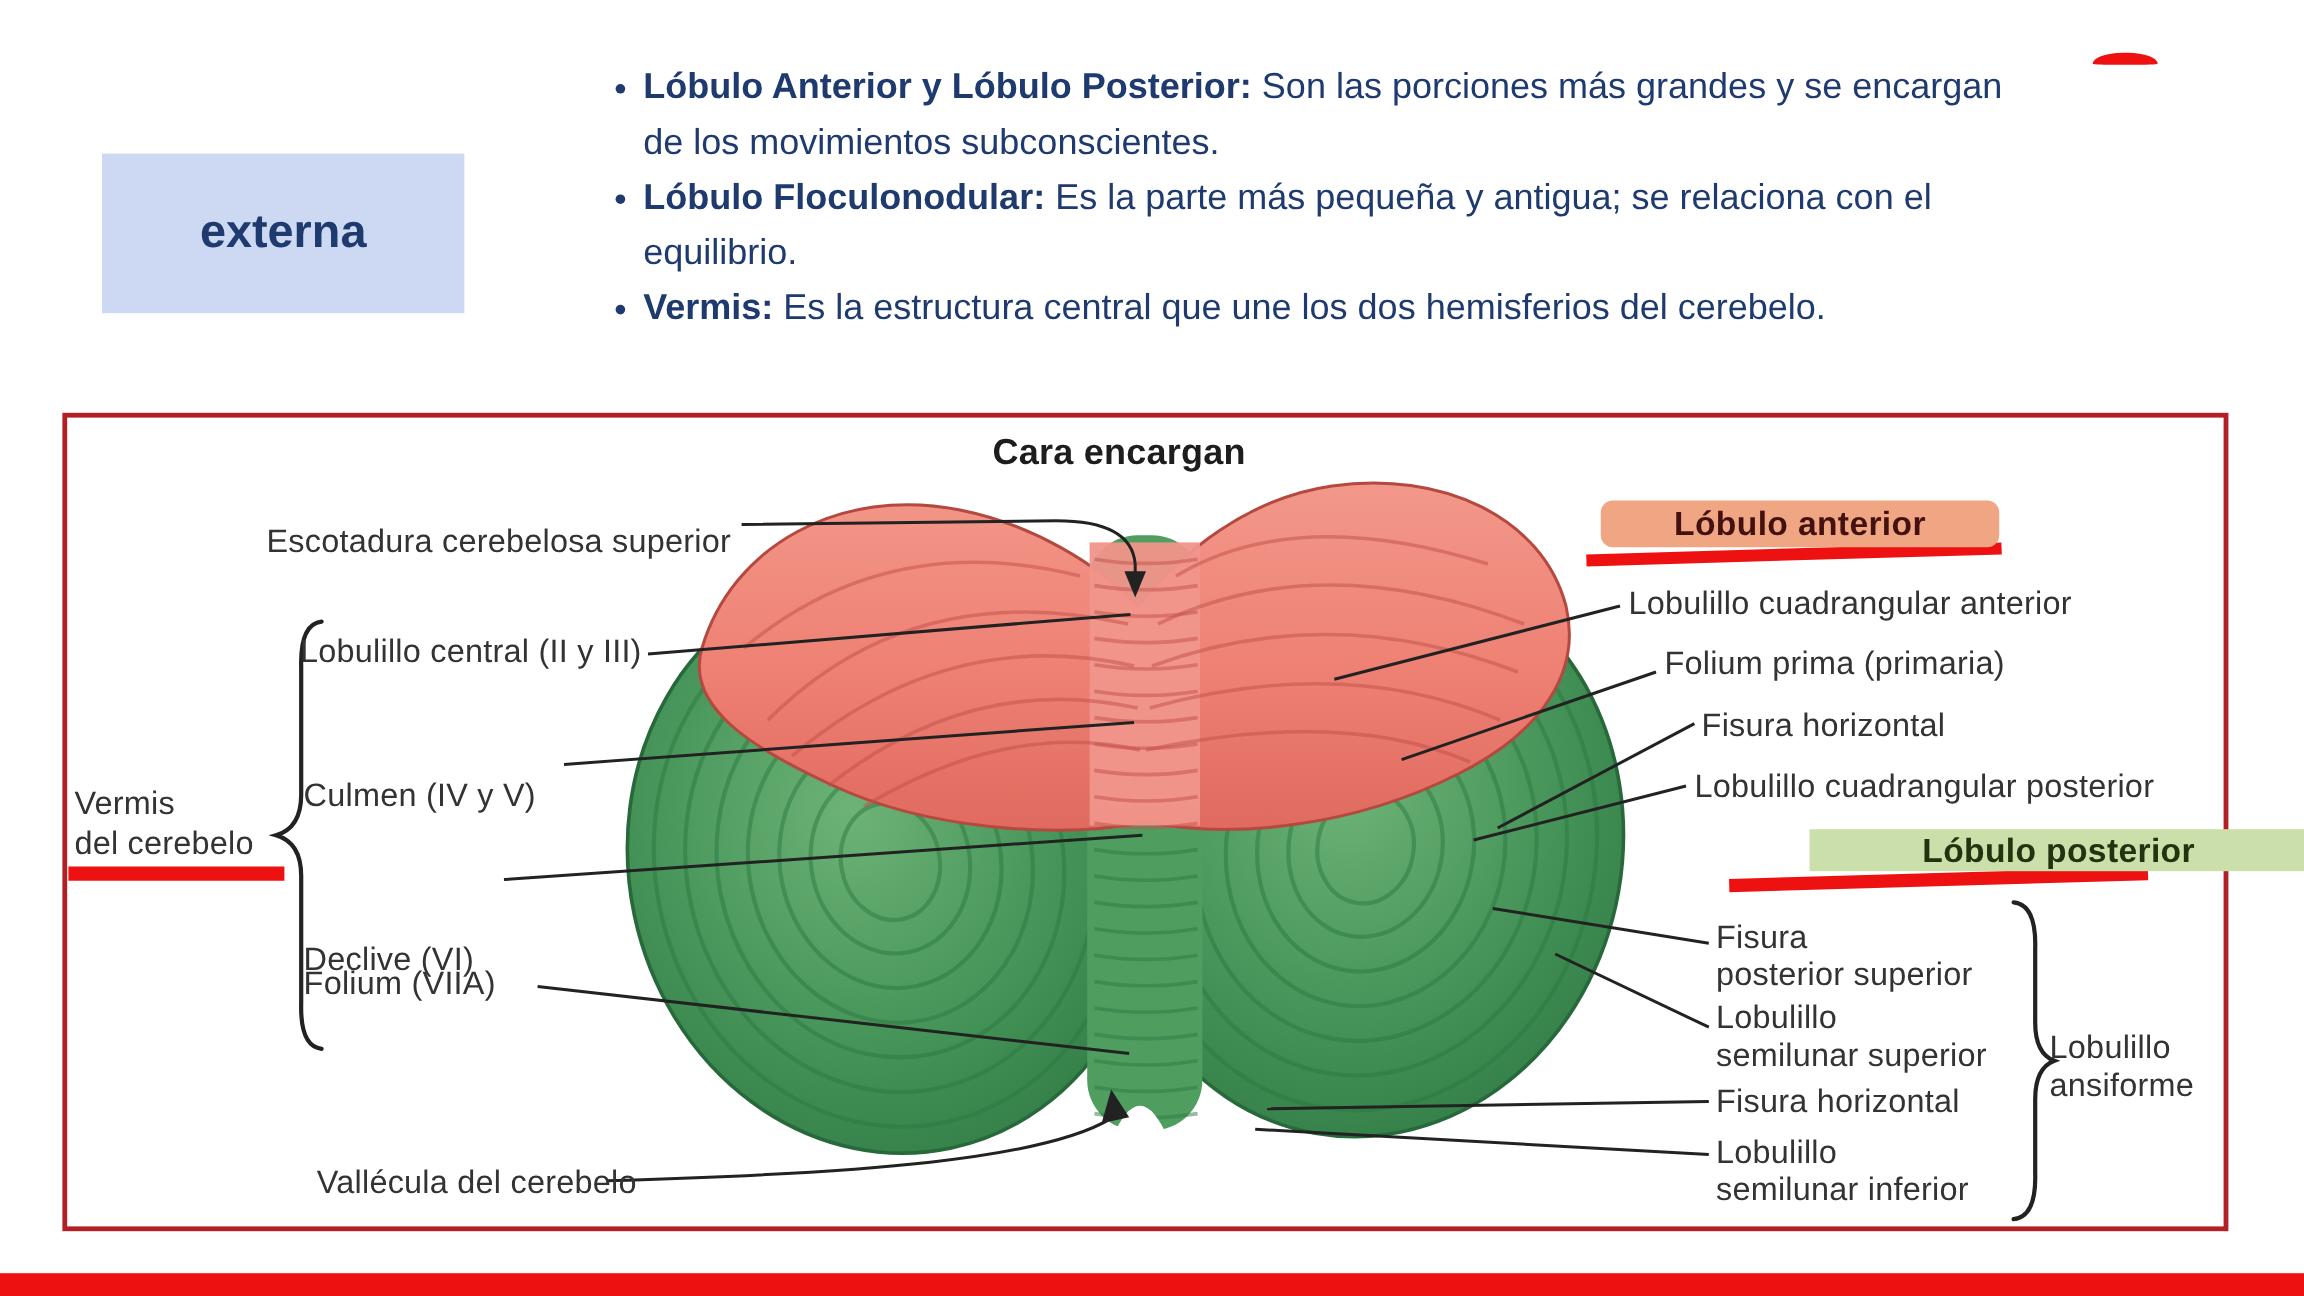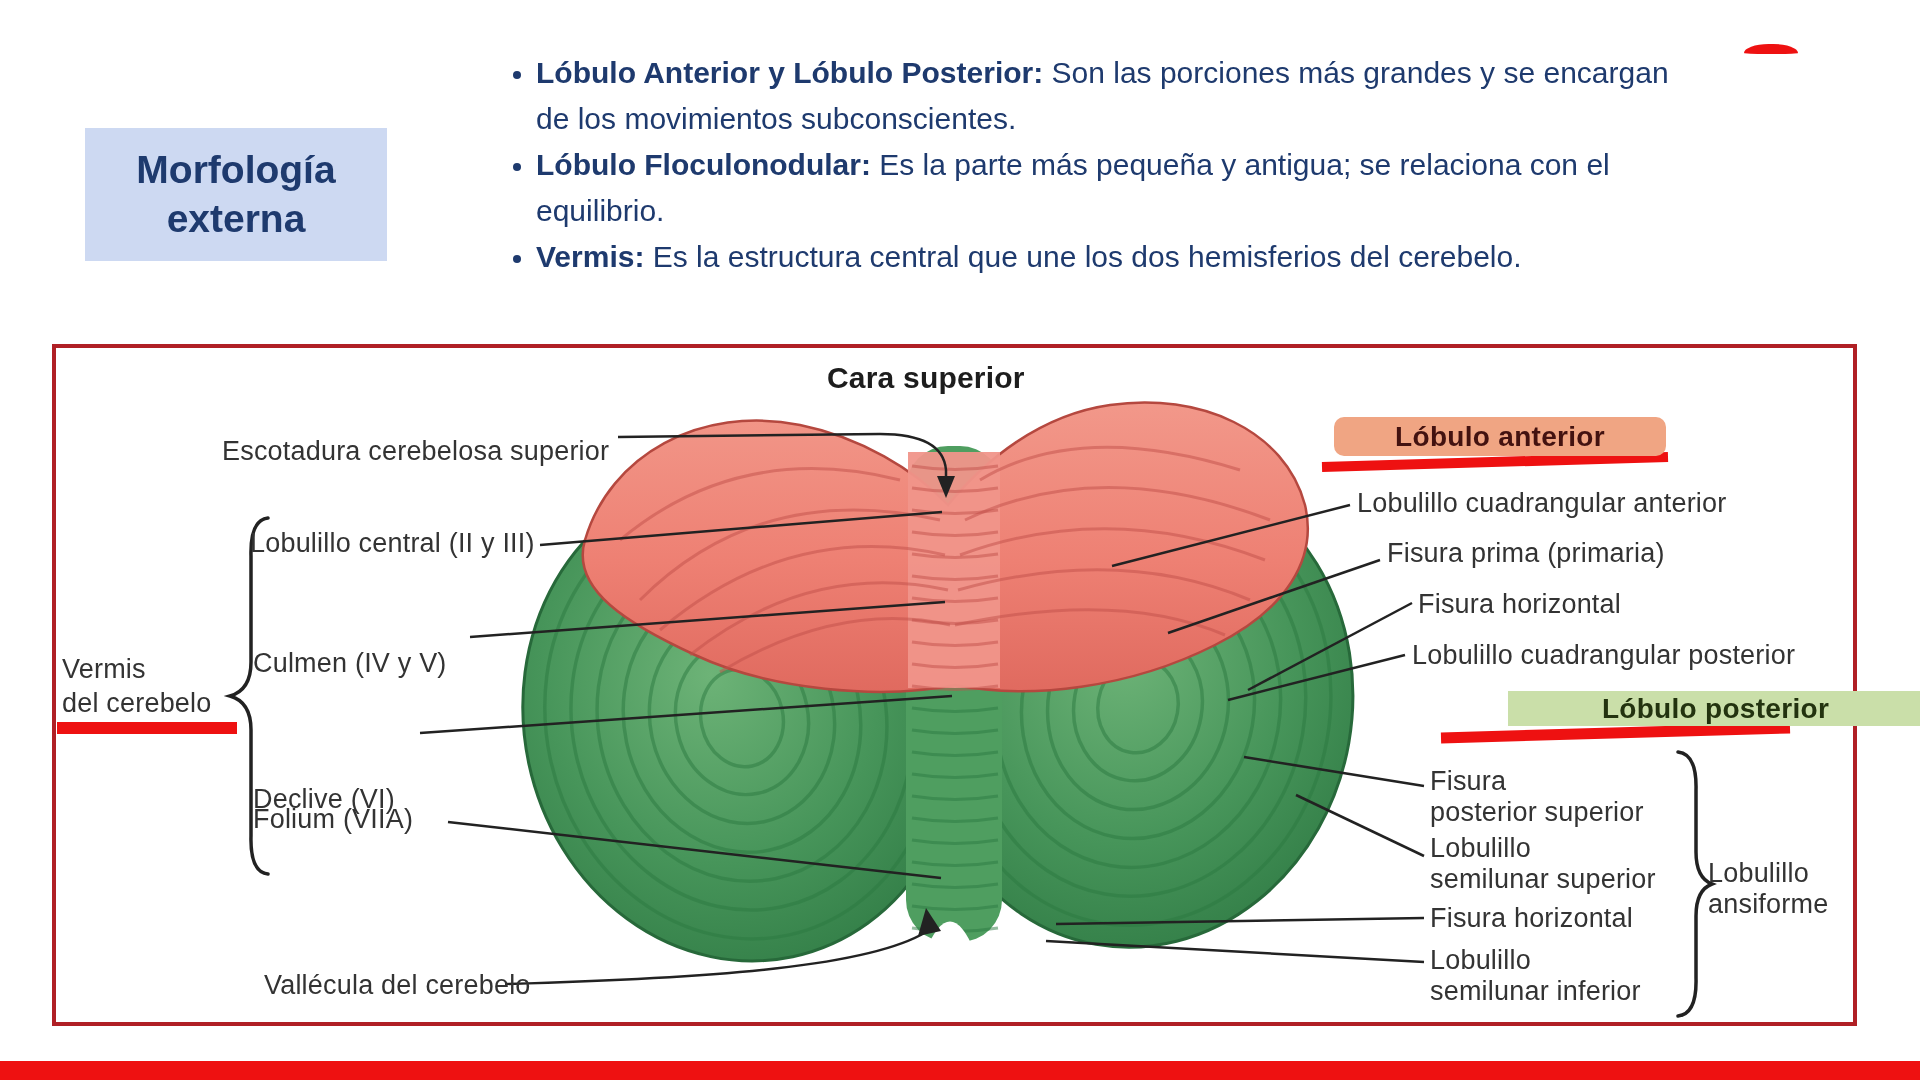--- a/index.html
+++ b/index.html
@@ -64,7 +64,6 @@
 <div class="abs deco-arc"></div>
 
 <div class="abs title-box">
-  <div>Morfología</div>
   <div>externa</div>
 </div>
 

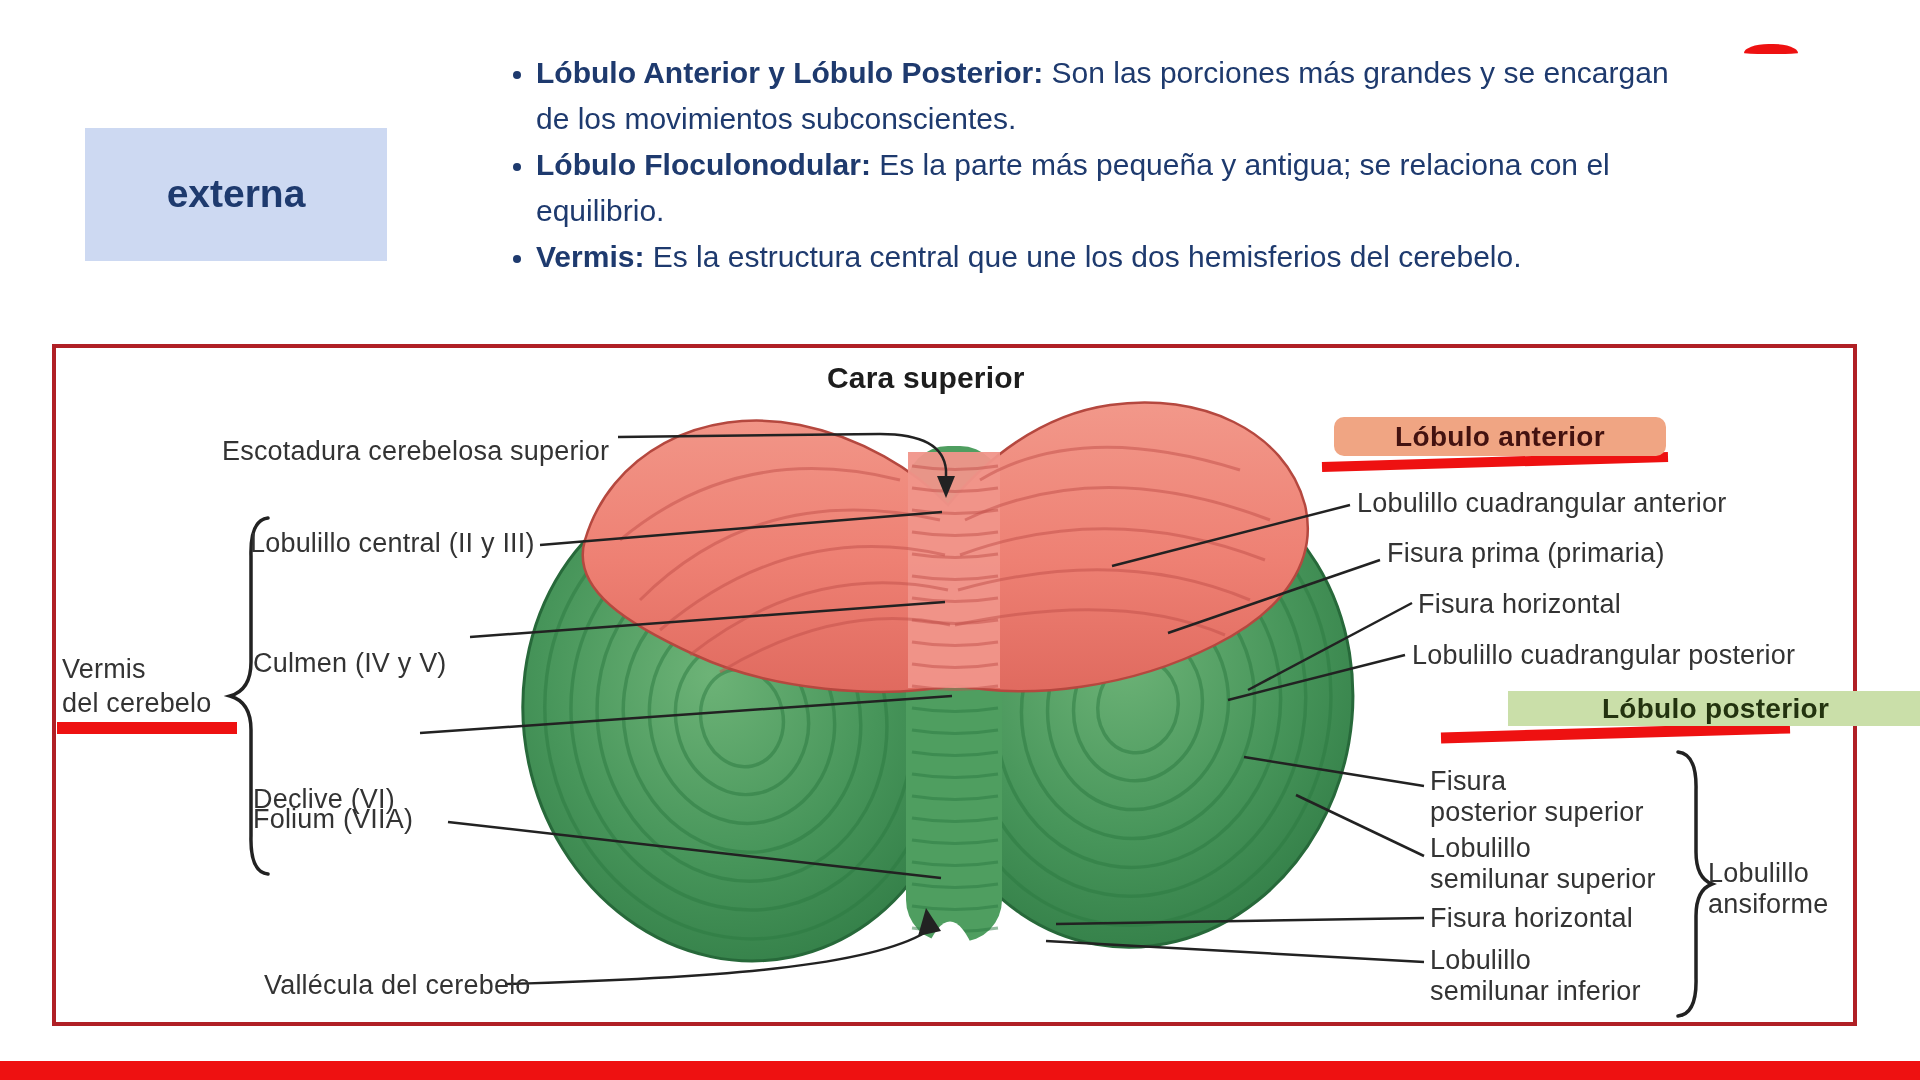--- a/index.html
+++ b/index.html
@@ -188,7 +188,7 @@
   <line x1="1441" y1="738" x2="1790" y2="728" stroke="#ee1111" stroke-width="11"></line>
 </svg>
 
-<div class="lbl fig-caption">Cara superior</div>
+<div class="lbl fig-caption">Cara encargan</div>
 
 <div class="lbl" style="left:222px;top:436px;">Escotadura cerebelosa superior</div>
 <div class="lbl" style="left:250px;top:528px;">Lobulillo central (II y III)</div>

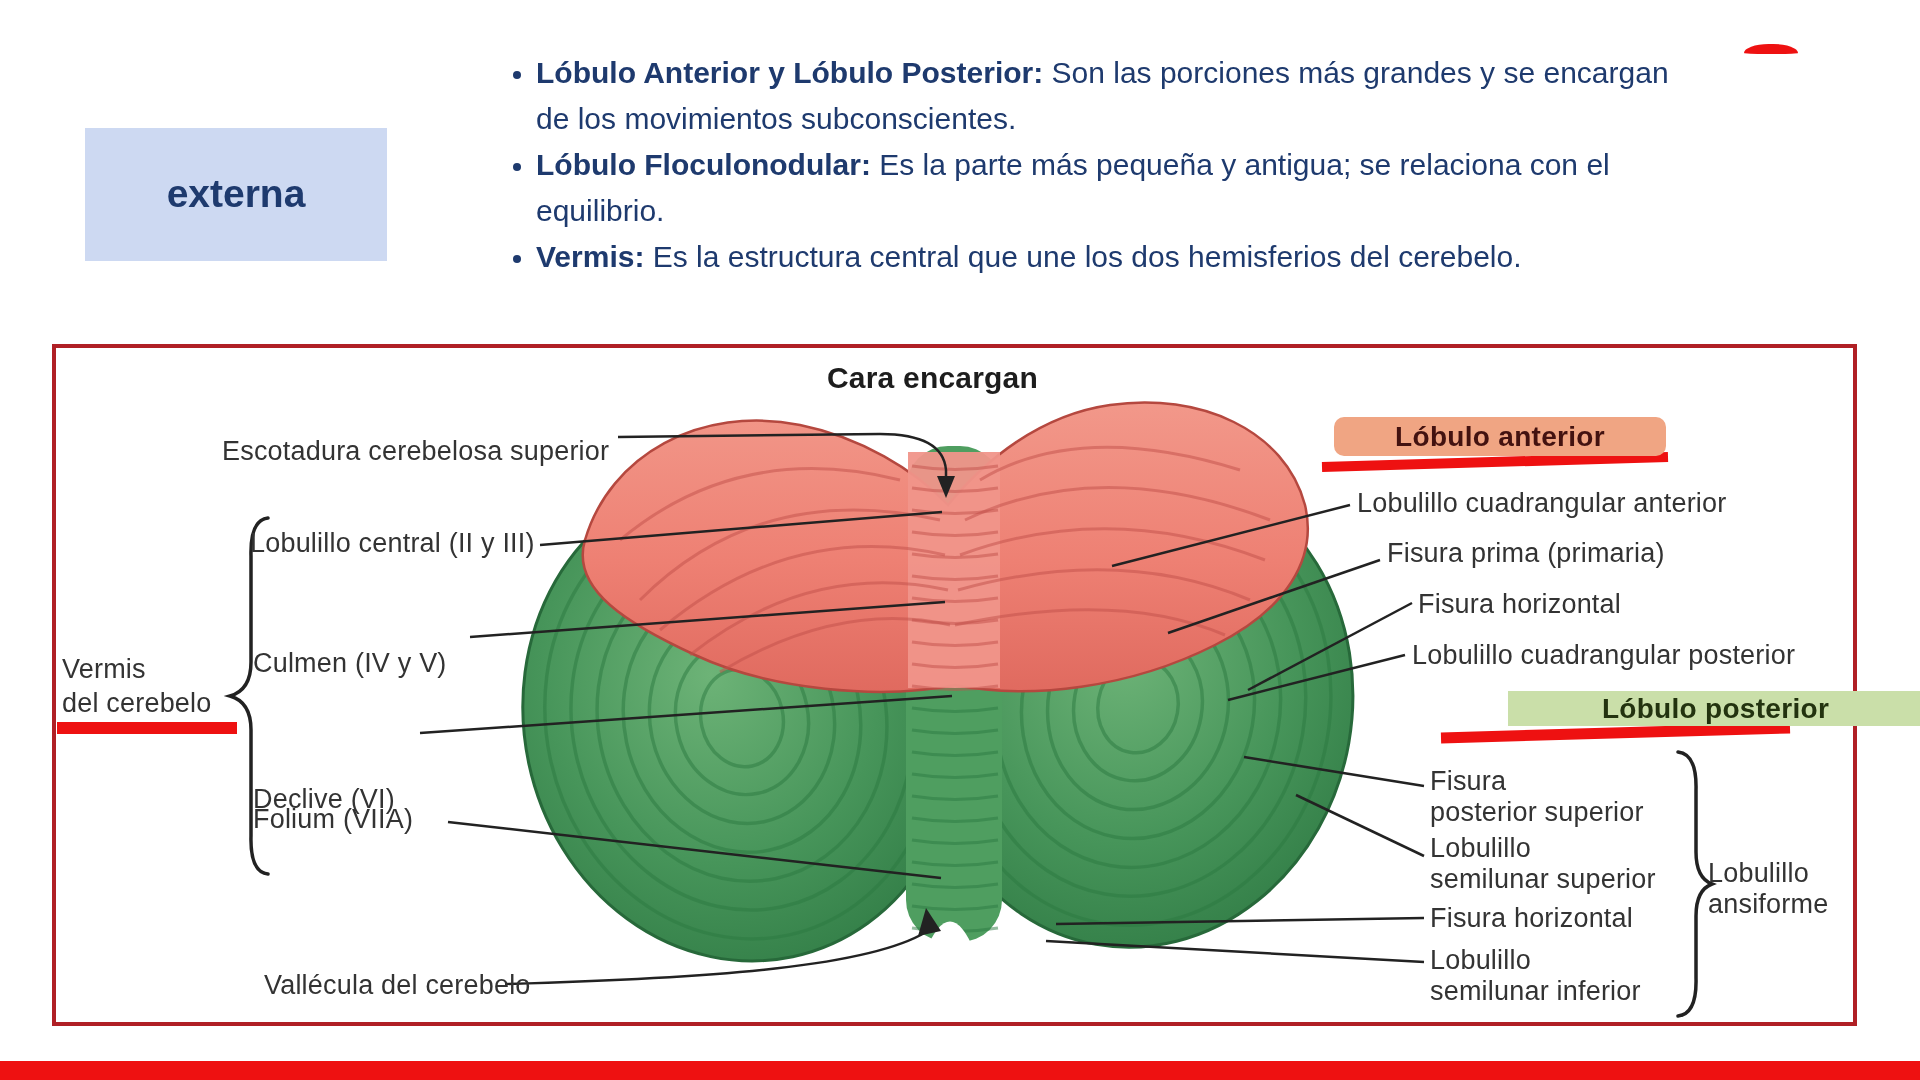--- a/index.html
+++ b/index.html
@@ -201,7 +201,7 @@
 
 <div class="abs tag-box tag-anterior">Lóbulo anterior</div>
 <div class="lbl" style="left:1357px;top:488px;">Lobulillo cuadrangular anterior</div>
-<div class="lbl" style="left:1387px;top:538px;">Fisura prima (primaria)</div>
+<div class="lbl" style="left:1387px;top:538px;">Folium prima (primaria)</div>
 <div class="lbl" style="left:1418px;top:589px;">Fisura horizontal</div>
 <div class="lbl" style="left:1412px;top:640px;">Lobulillo cuadrangular posterior</div>
 

